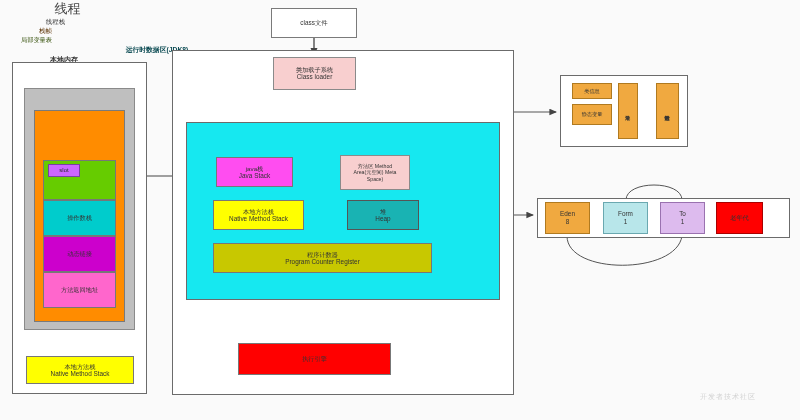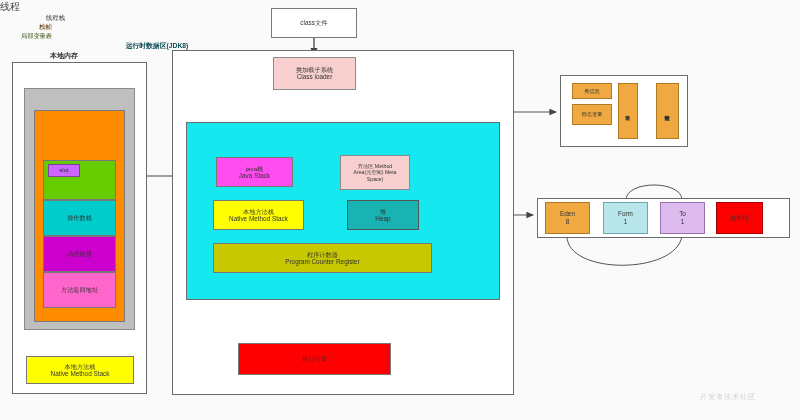--- a/index.html
+++ b/index.html
@@ -19,7 +19,7 @@
   
   #thread-panel { left:12px; top:62px; width:135px; height:332px;
                   background:#ffffff; border:1.5px solid #6b6b6b; }
-  #thread-title { left:12px; top:68px; width:135px; font-size:10px; color:#444; }
+  #thread-title { left:12px; top:68px; width:135px; font-size:13px; color:#444; text-align:center; }
   #thread-stack { left:24px; top:88px; width:111px; height:242px;
                   background:#bfbfbf; border:1.5px solid #8a8a8a; }
   #thread-stack-title { left:24px; top:96px; width:111px; font-size:6.5px; color:#3a3a3a; text-align:center; }

